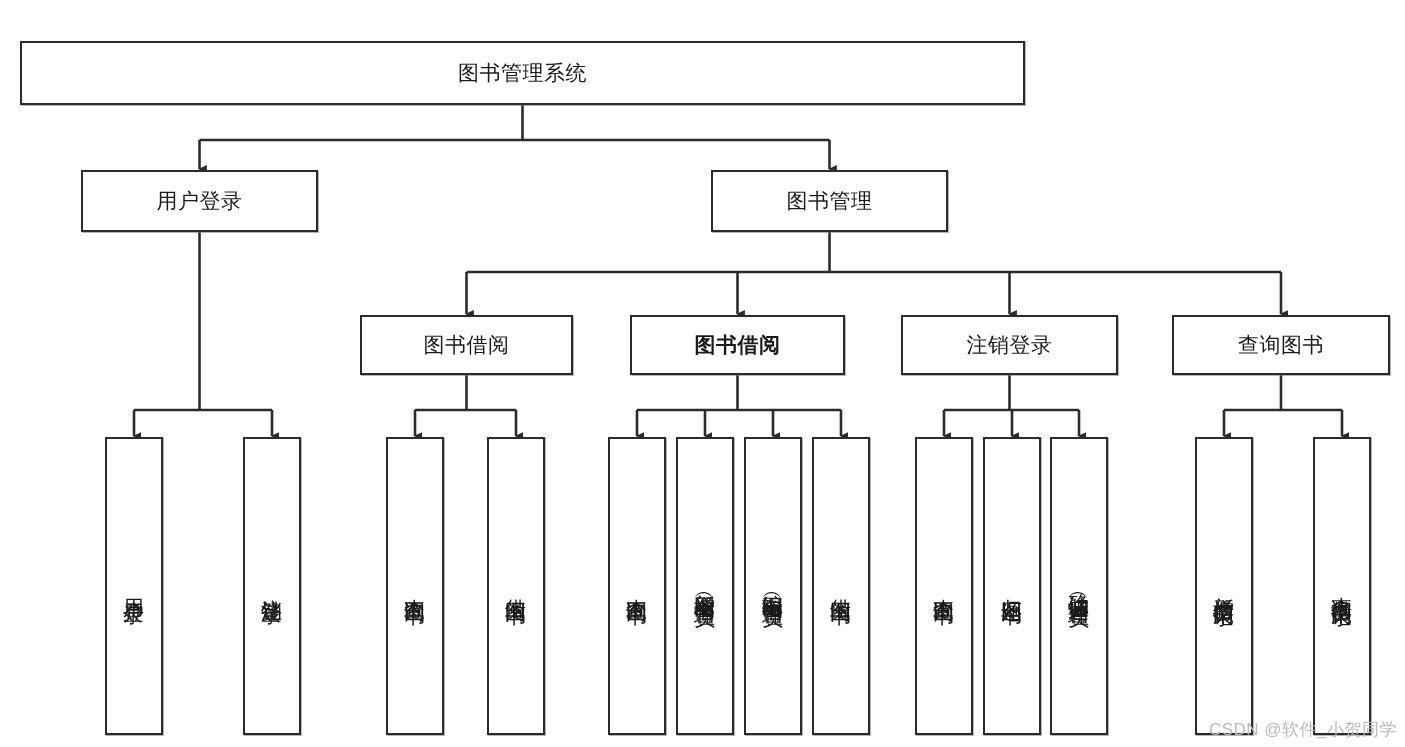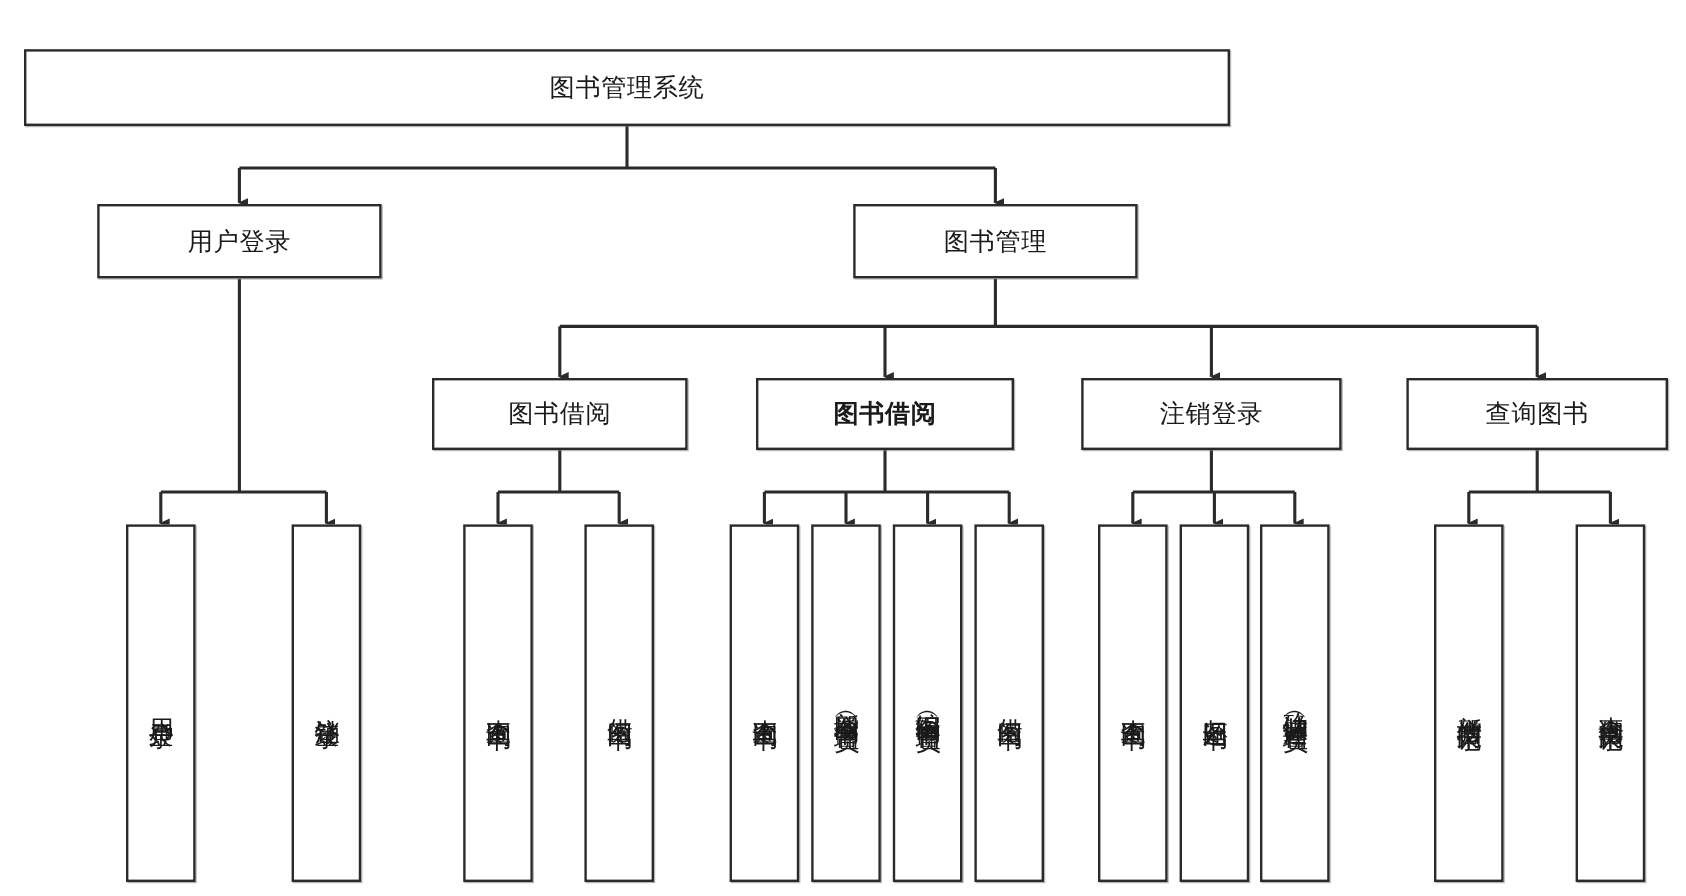--- a/index.html
+++ b/index.html
@@ -180,6 +180,7 @@
         <div class="node-label-v">查询借阅记录</div>
       </div>
     </div>
+  <div class="watermark">CSDN @软件_小贺同学</div>
 </div>
 
 </body></html>

